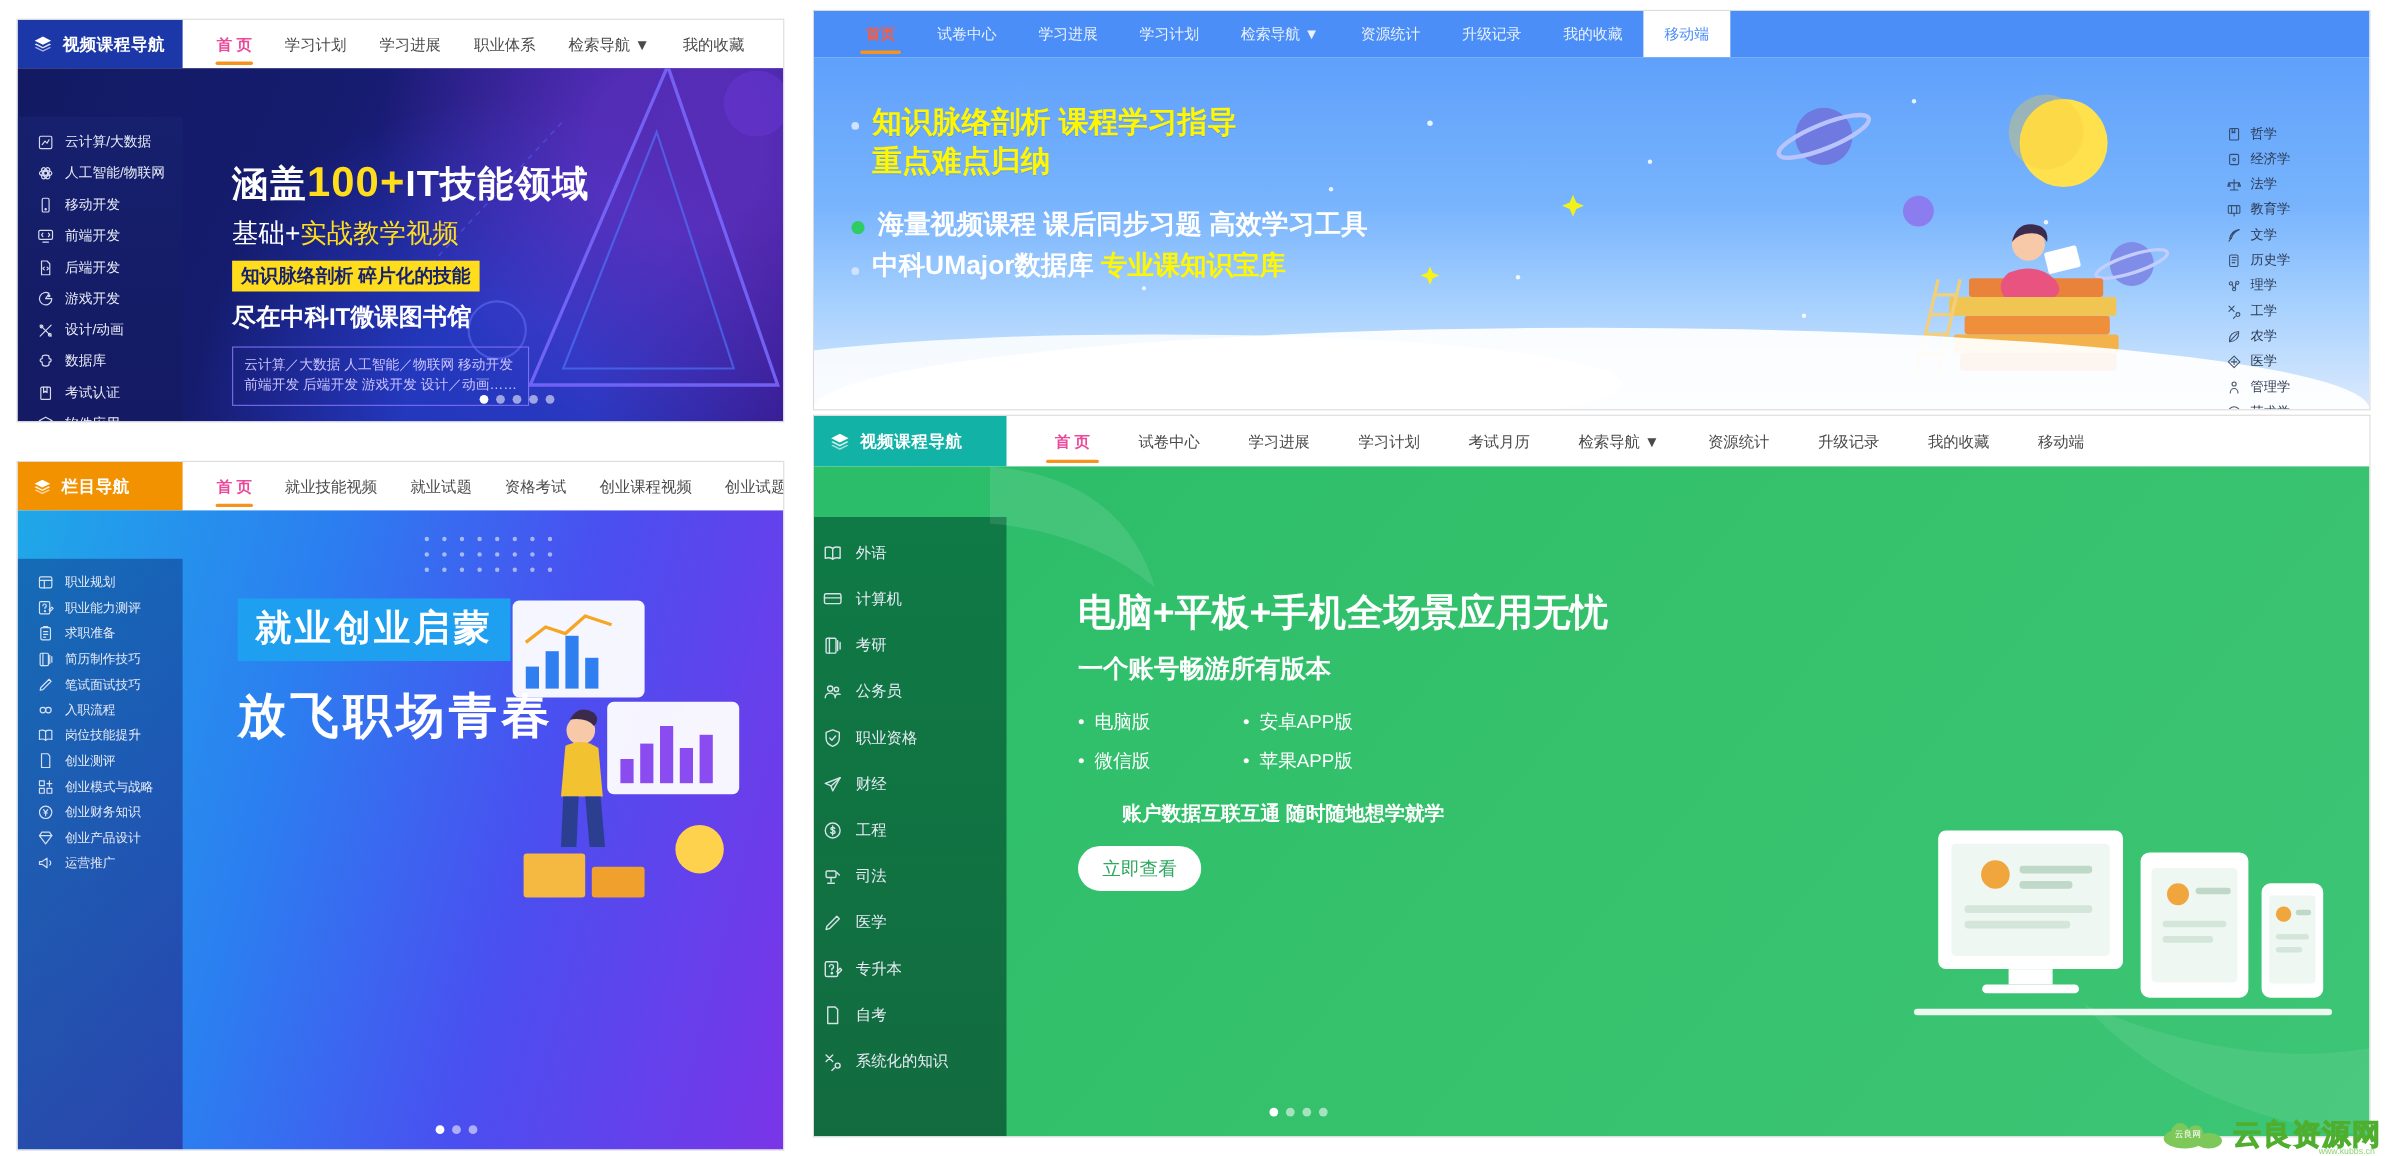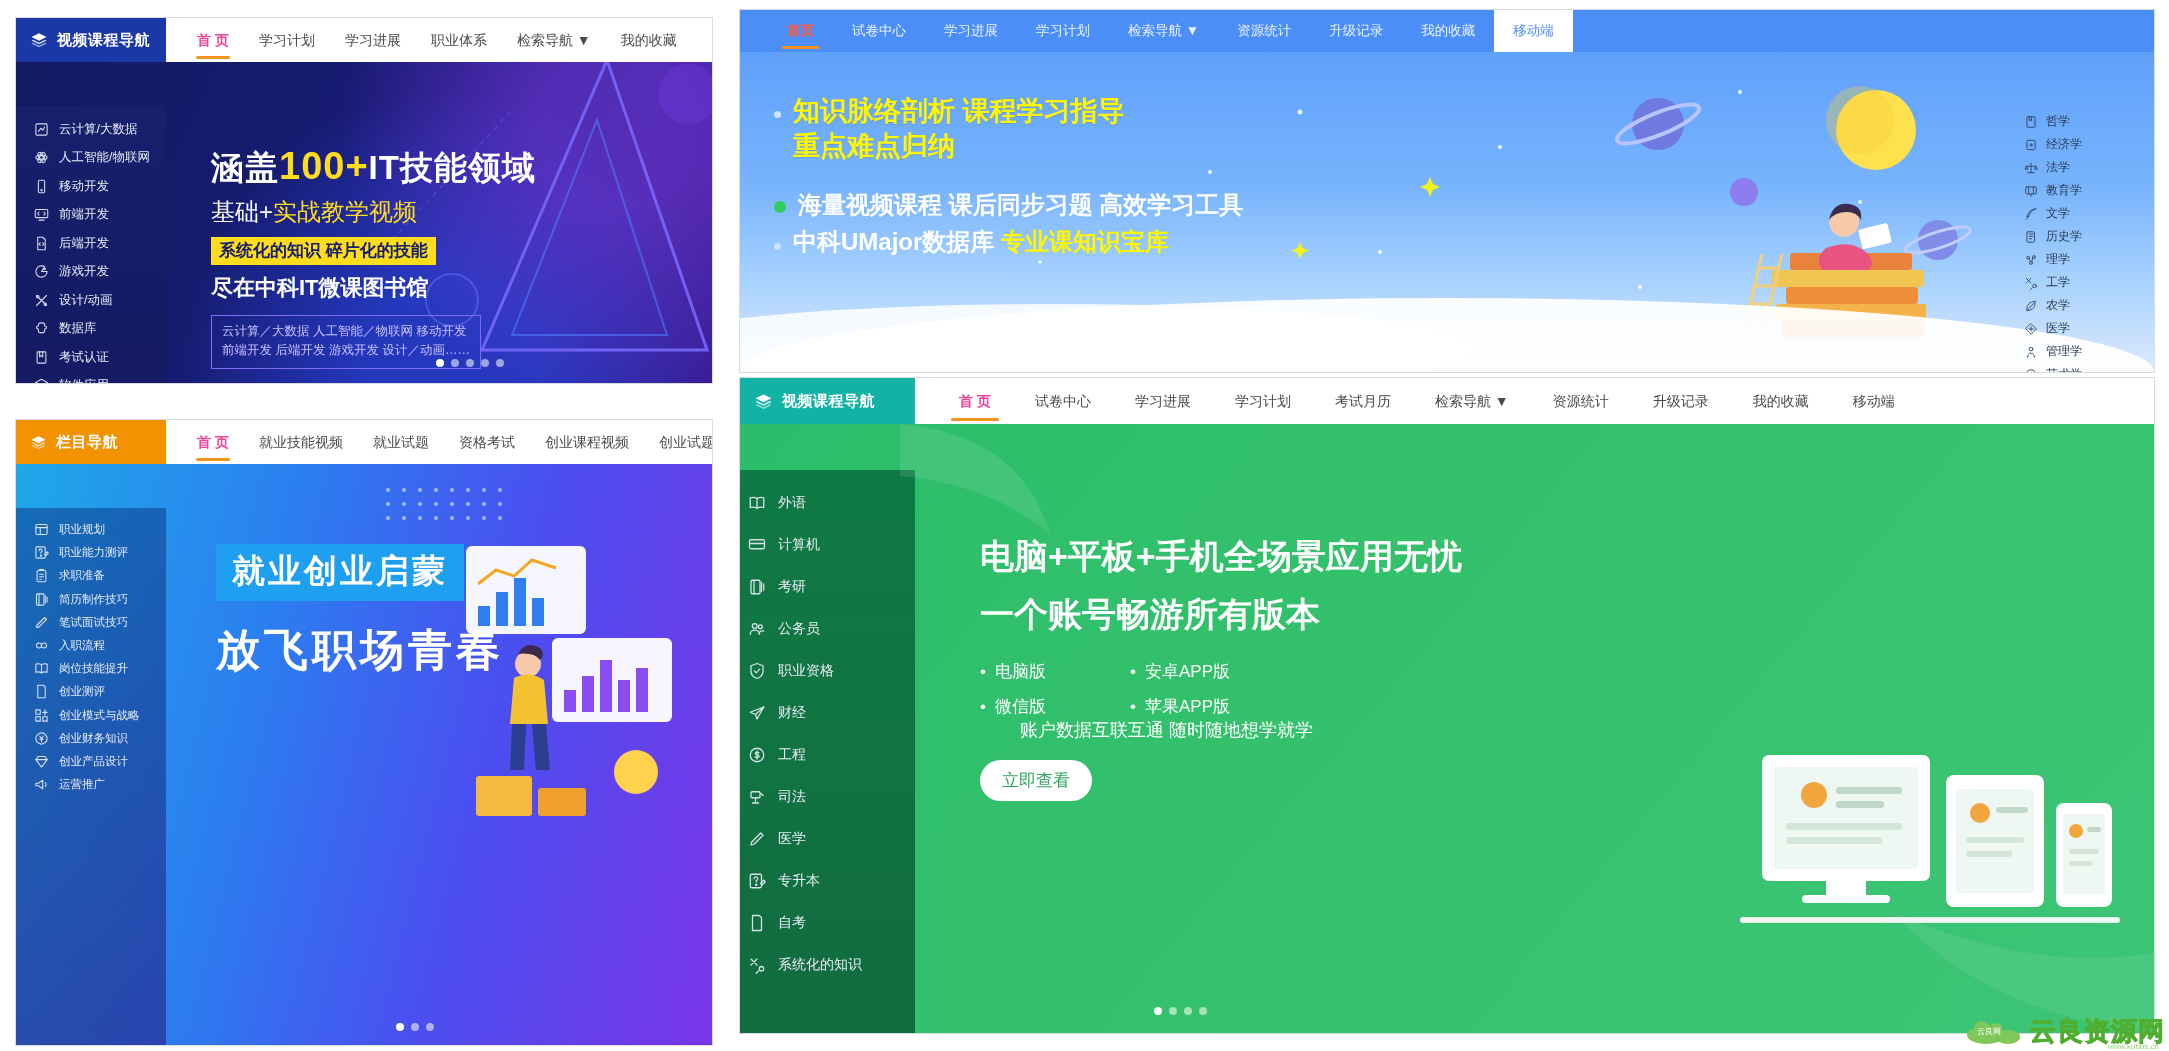--- a/index.html
+++ b/index.html
@@ -287,7 +287,7 @@
         <div class="h2">
           <span>基础+</span><em>实战教学视频</em>
         </div>
-        <div class="tagy">系统化的知识 碎片化的技能</div>
+        <div class="tagy">知识脉络剖析 碎片化的技能</div>
         <div class="h3">尽在中科IT微课图书馆</div>
         <div class="kbox">
           <div>云计算／大数据  人工智能／物联网  移动开发</div>

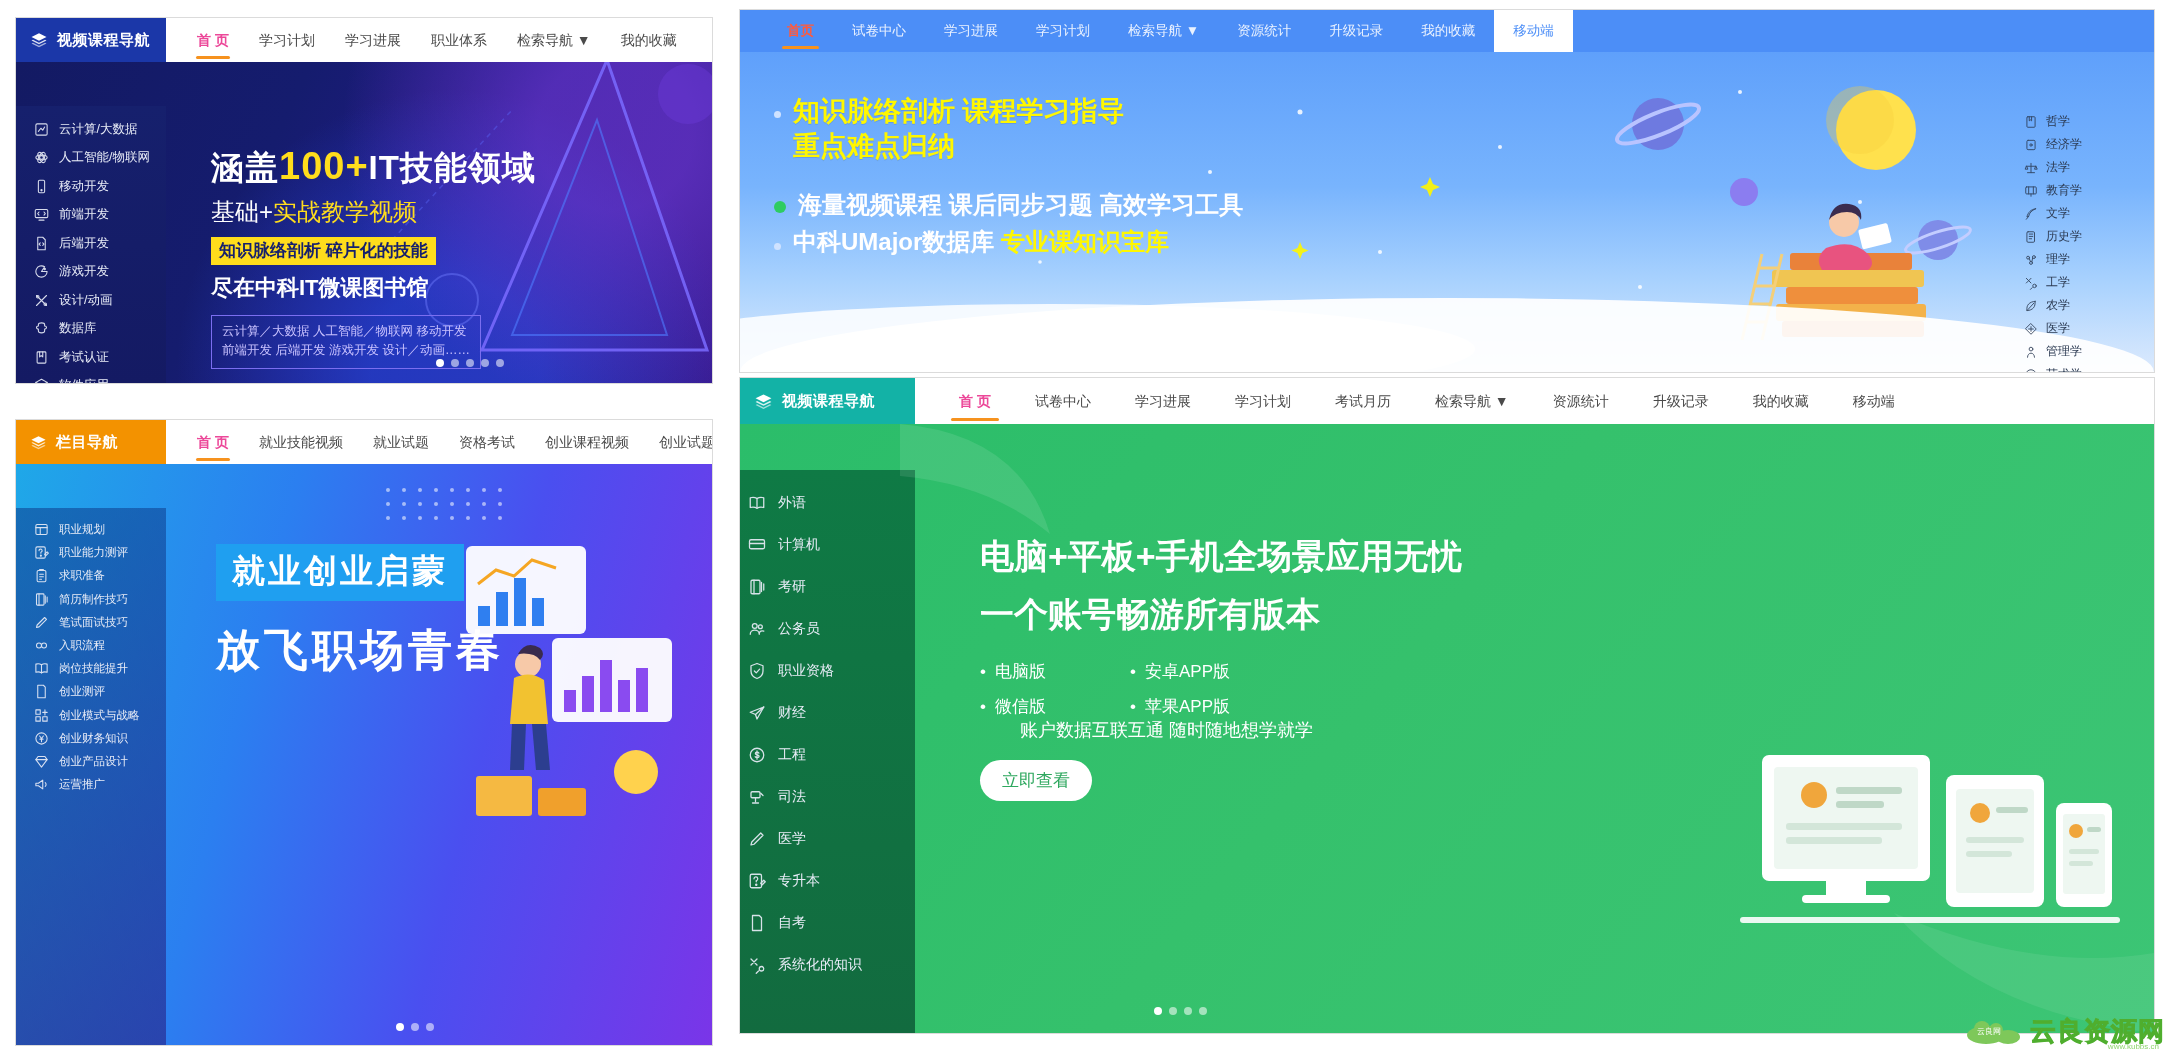--- a/index.html
+++ b/index.html
@@ -129,7 +129,7 @@
   #p4 .vmenu .mrow .ico { width:18px; height:18px;}
   #p4 .hero { position:absolute; left:240px; top:110px; }
   #p4 .g1 { font-size:34px; font-weight:bold; color:#fff; white-space:nowrap;}
-  #p4 .g2 { font-size:34px; font-weight:bold; color:#fff; margin-top:12px; white-space:nowrap;}
+  #p4 .g2 { font-size:23px; font-weight:bold; color:#fff; margin-top:12px; white-space:nowrap;}
   #p4 .glist { margin-top:22px; display:grid; grid-template-columns:150px auto; row-gap:12px;}
   #p4 .glist div { font-size:17px; color:#fff; white-space:nowrap;}
   #p4 .glist div::before { content:"\2022"; margin-right:9px;}

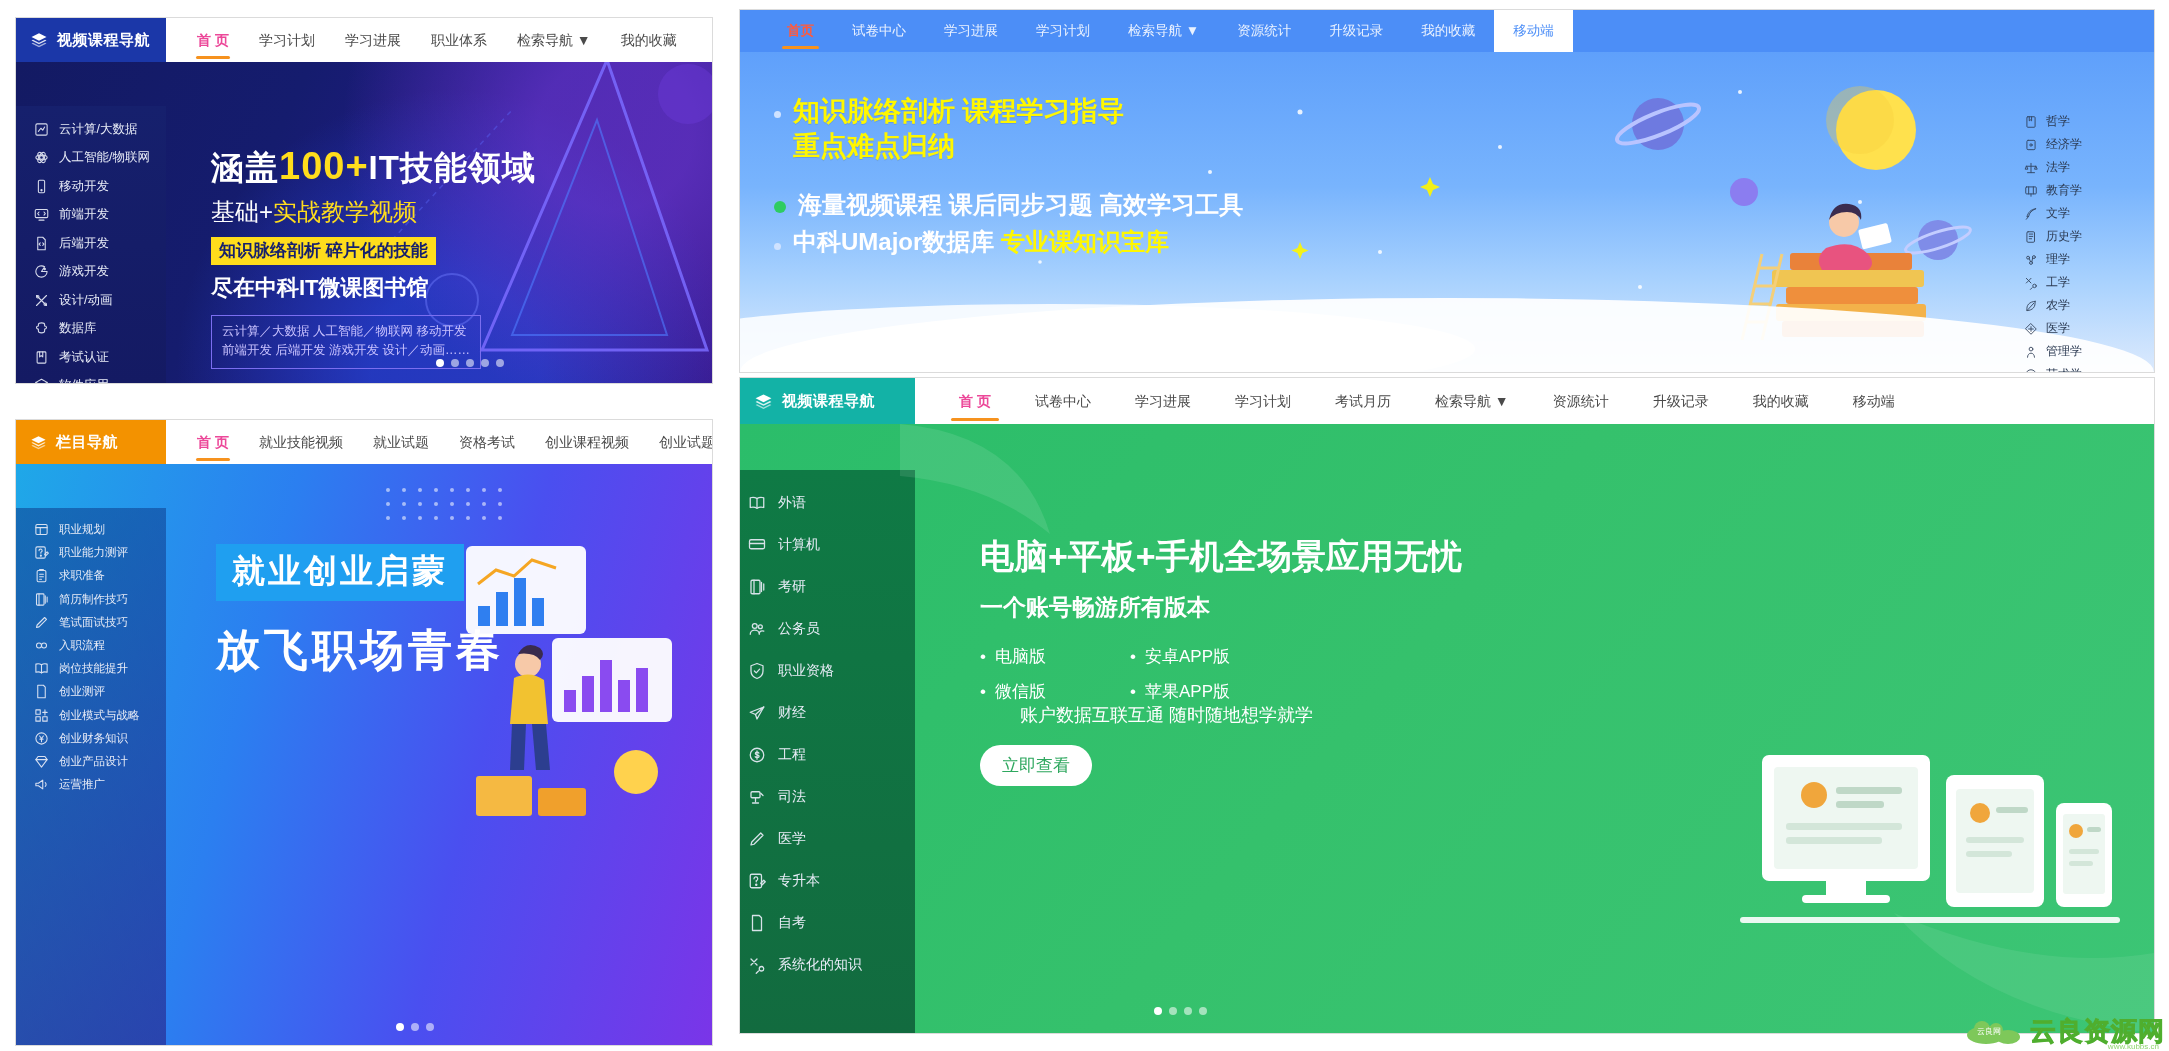--- a/index.html
+++ b/index.html
@@ -133,7 +133,7 @@
   #p4 .glist { margin-top:22px; display:grid; grid-template-columns:150px auto; row-gap:12px;}
   #p4 .glist div { font-size:17px; color:#fff; white-space:nowrap;}
   #p4 .glist div::before { content:"\2022"; margin-right:9px;}
-  #p4 .g3 { font-size:18px; font-weight:normal; color:#fff; white-space:nowrap;padding-left:40px;}
+  #p4 .g3 { margin-top:24px; font-size:18px; font-weight:bold; color:#fff; white-space:nowrap;padding-left:40px;}
   #p4 .cta { margin-top:18px; display:inline-block; background:#fff; color:#2fa85f;
       font-size:17px; padding:9px 22px; border-radius:22px; cursor:pointer;
       border:none; font-family:inherit;}

